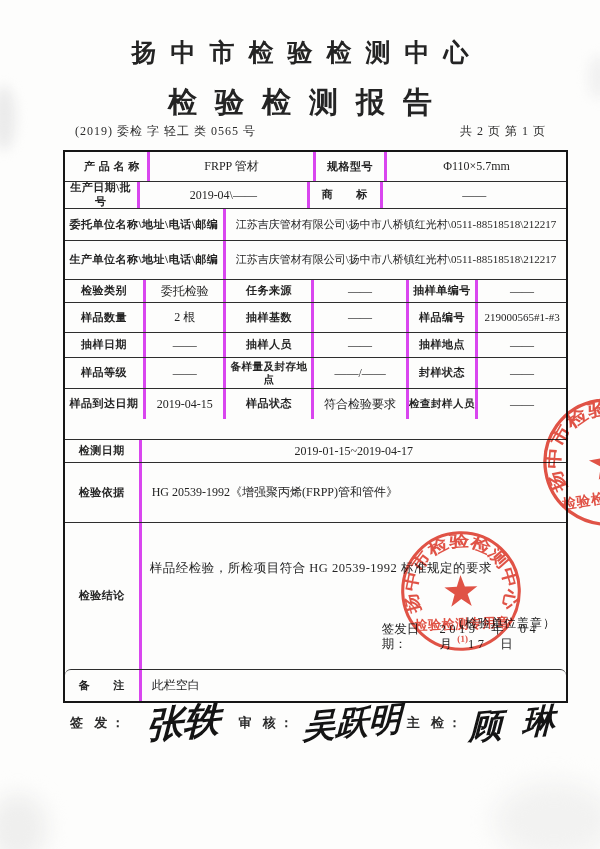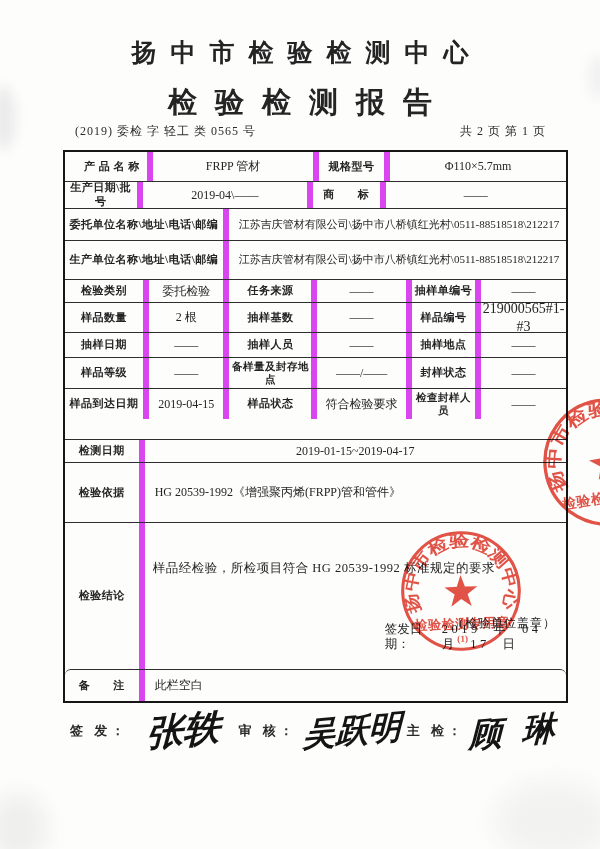--- a/index.html
+++ b/index.html
@@ -38,7 +38,7 @@
   .t-row{display:flex;box-sizing:border-box;border-top:1px solid #2e2e2e;}
   .t-row:first-child{border-top:none;margin-left:12px;}
   .cell{
-    box-sizing:border-box;border-left:6px solid #d946ef;
+    box-sizing:border-box;border-left:3px solid #d946ef;
     display:flex;align-items:center;justify-content:center;
     text-align:center;font-size:12px;line-height:1.25;overflow:hidden;
   }

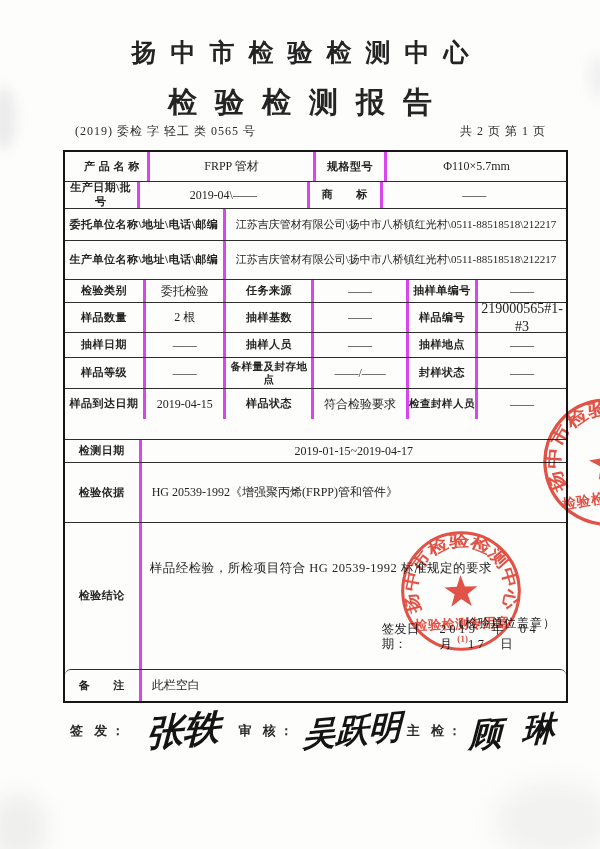--- a/index.html
+++ b/index.html
@@ -47,7 +47,7 @@
   .left{justify-content:flex-start;text-align:left;padding-left:10px;padding-right:6px;}
   .f11{font-size:11px;}
   .f10{font-size:10.5px;}
-  .f9{font-size:14px;letter-spacing:0;}
+  .f9{font-size:11px;letter-spacing:0;}
   
   .wA1{width:14.3%;} .wA2{width:34.0%;} .wA3{width:14.5%;} .wA4{width:37.2%;}
   .wB1{width:31.5%;} .wB2{width:68.5%;}

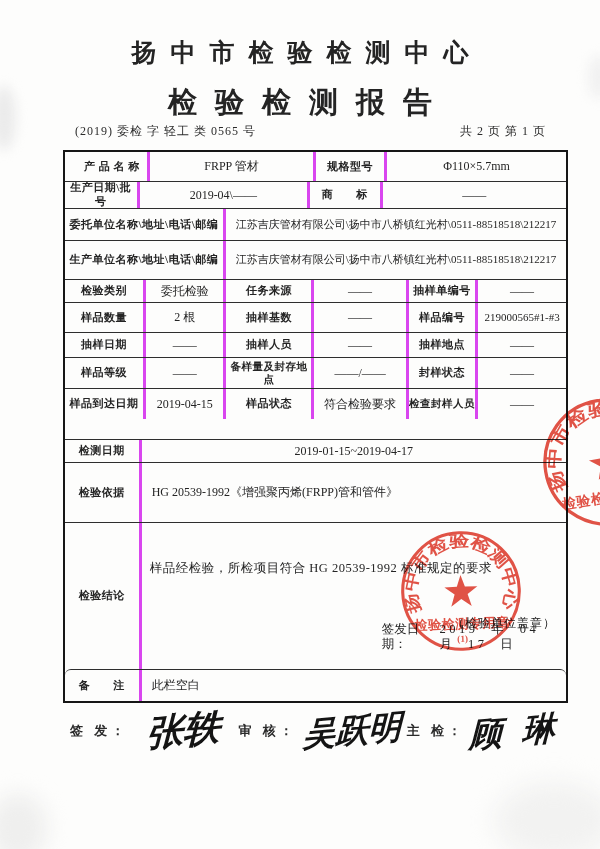--- a/index.html
+++ b/index.html
@@ -70,7 +70,7 @@
   
   .signoff{
     position:absolute;left:70px;top:698px;width:505px;
-    display:flex;align-items:center;margin-top:8px;
+    display:flex;align-items:center;
   }
   .sig-label{font-size:13px;font-weight:600;letter-spacing:4px;color:#2a2a2a;white-space:nowrap;}
   .sig-name{

